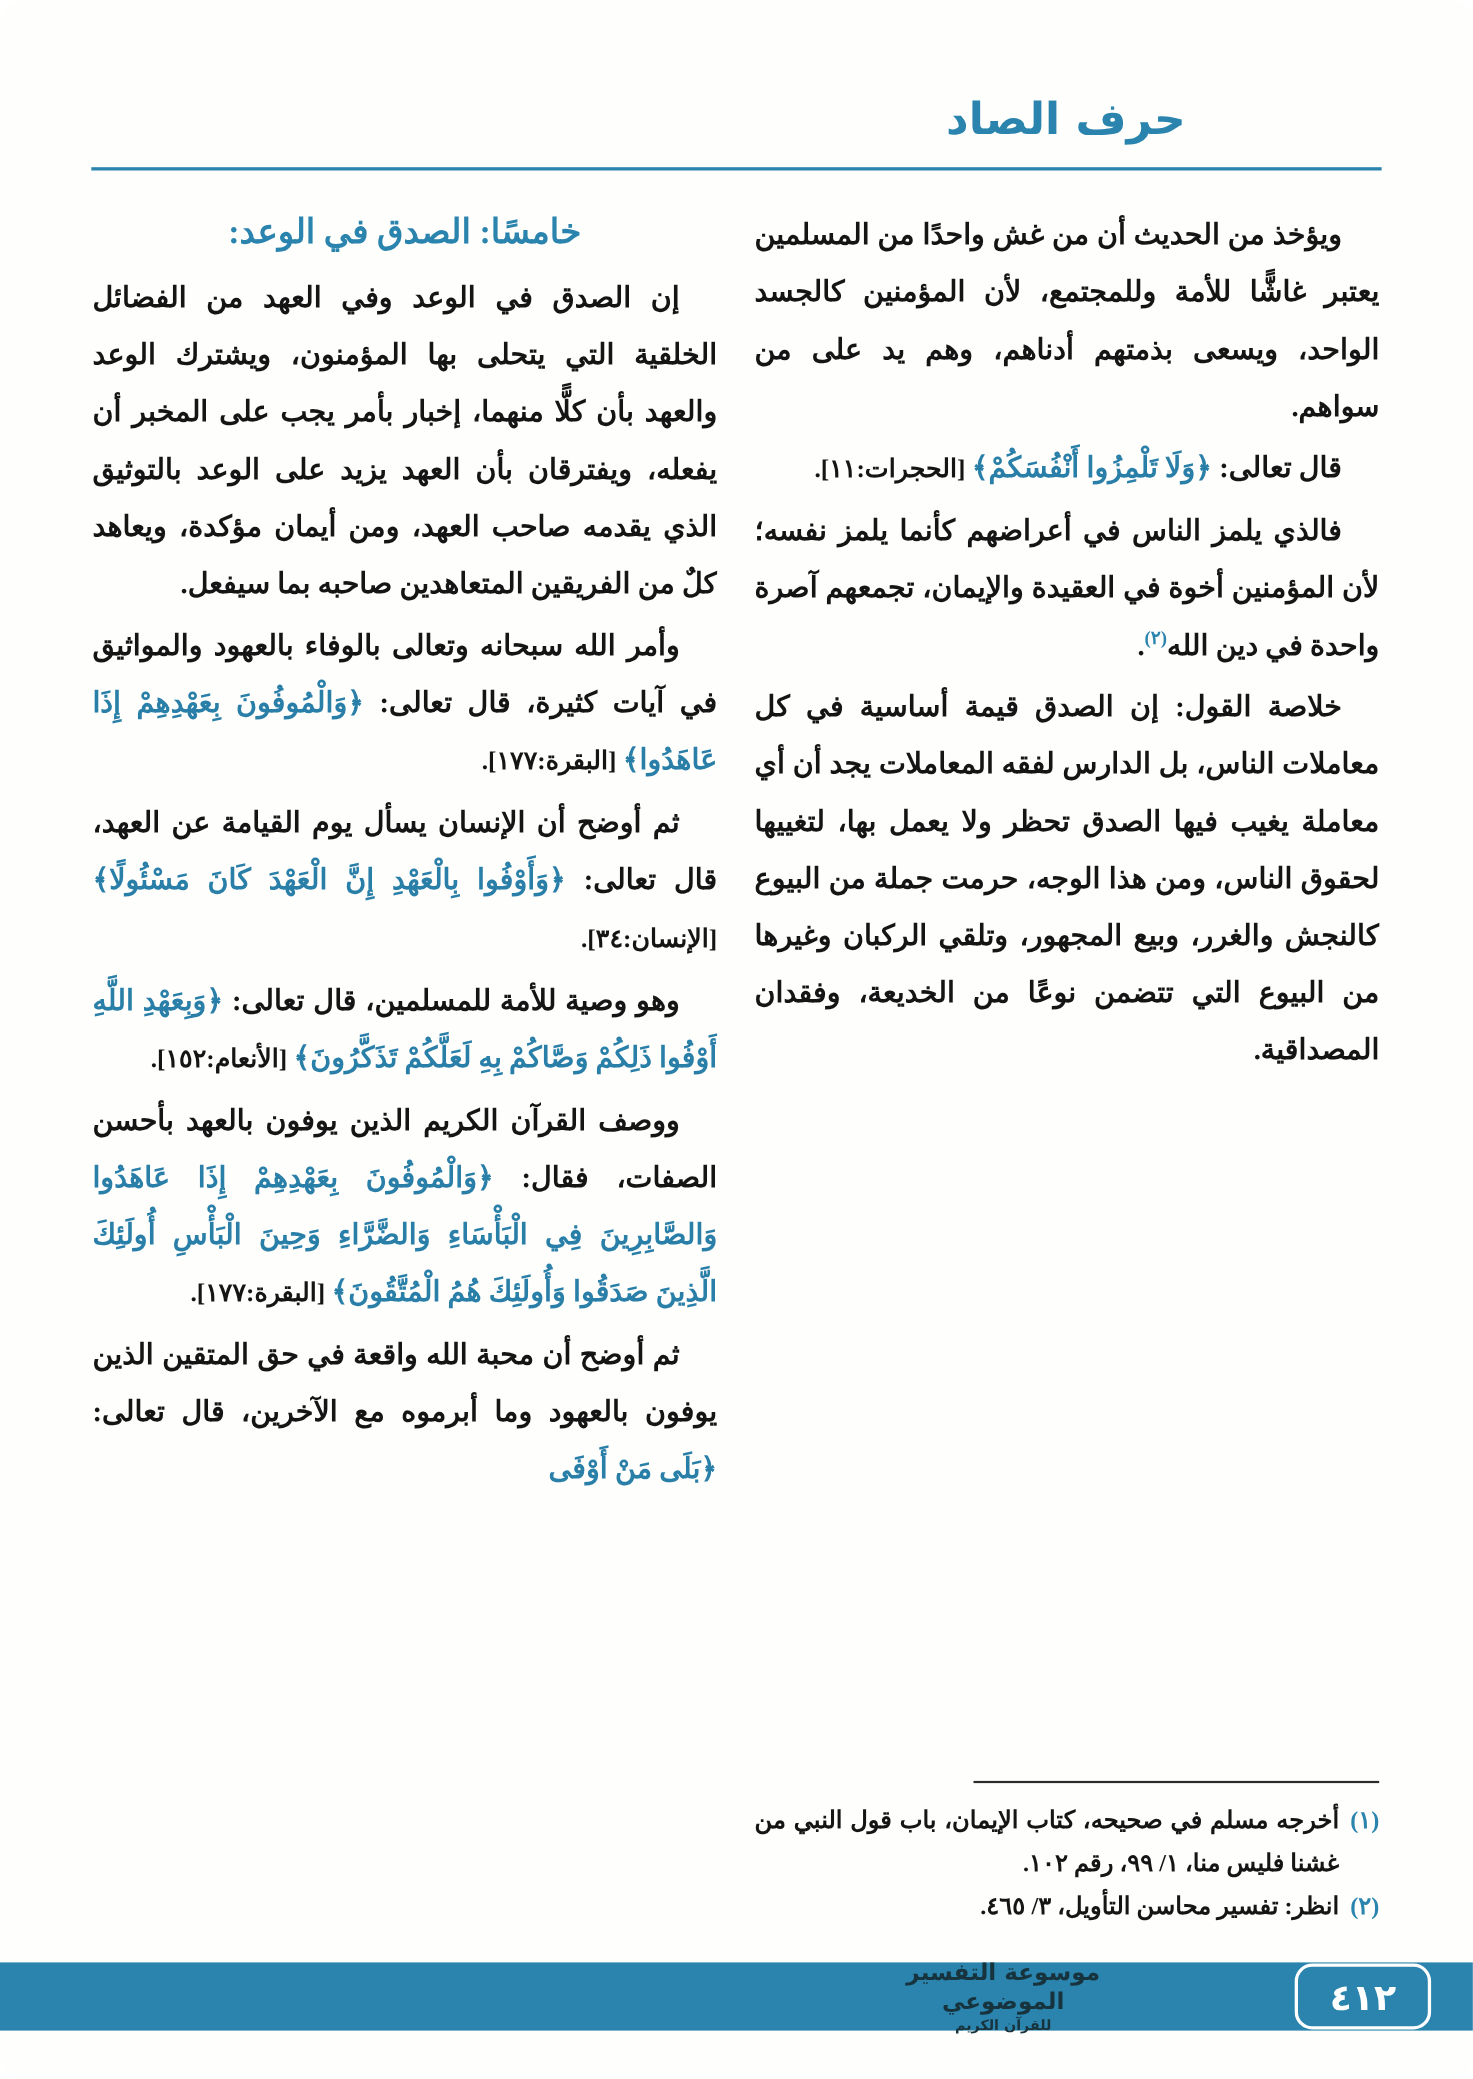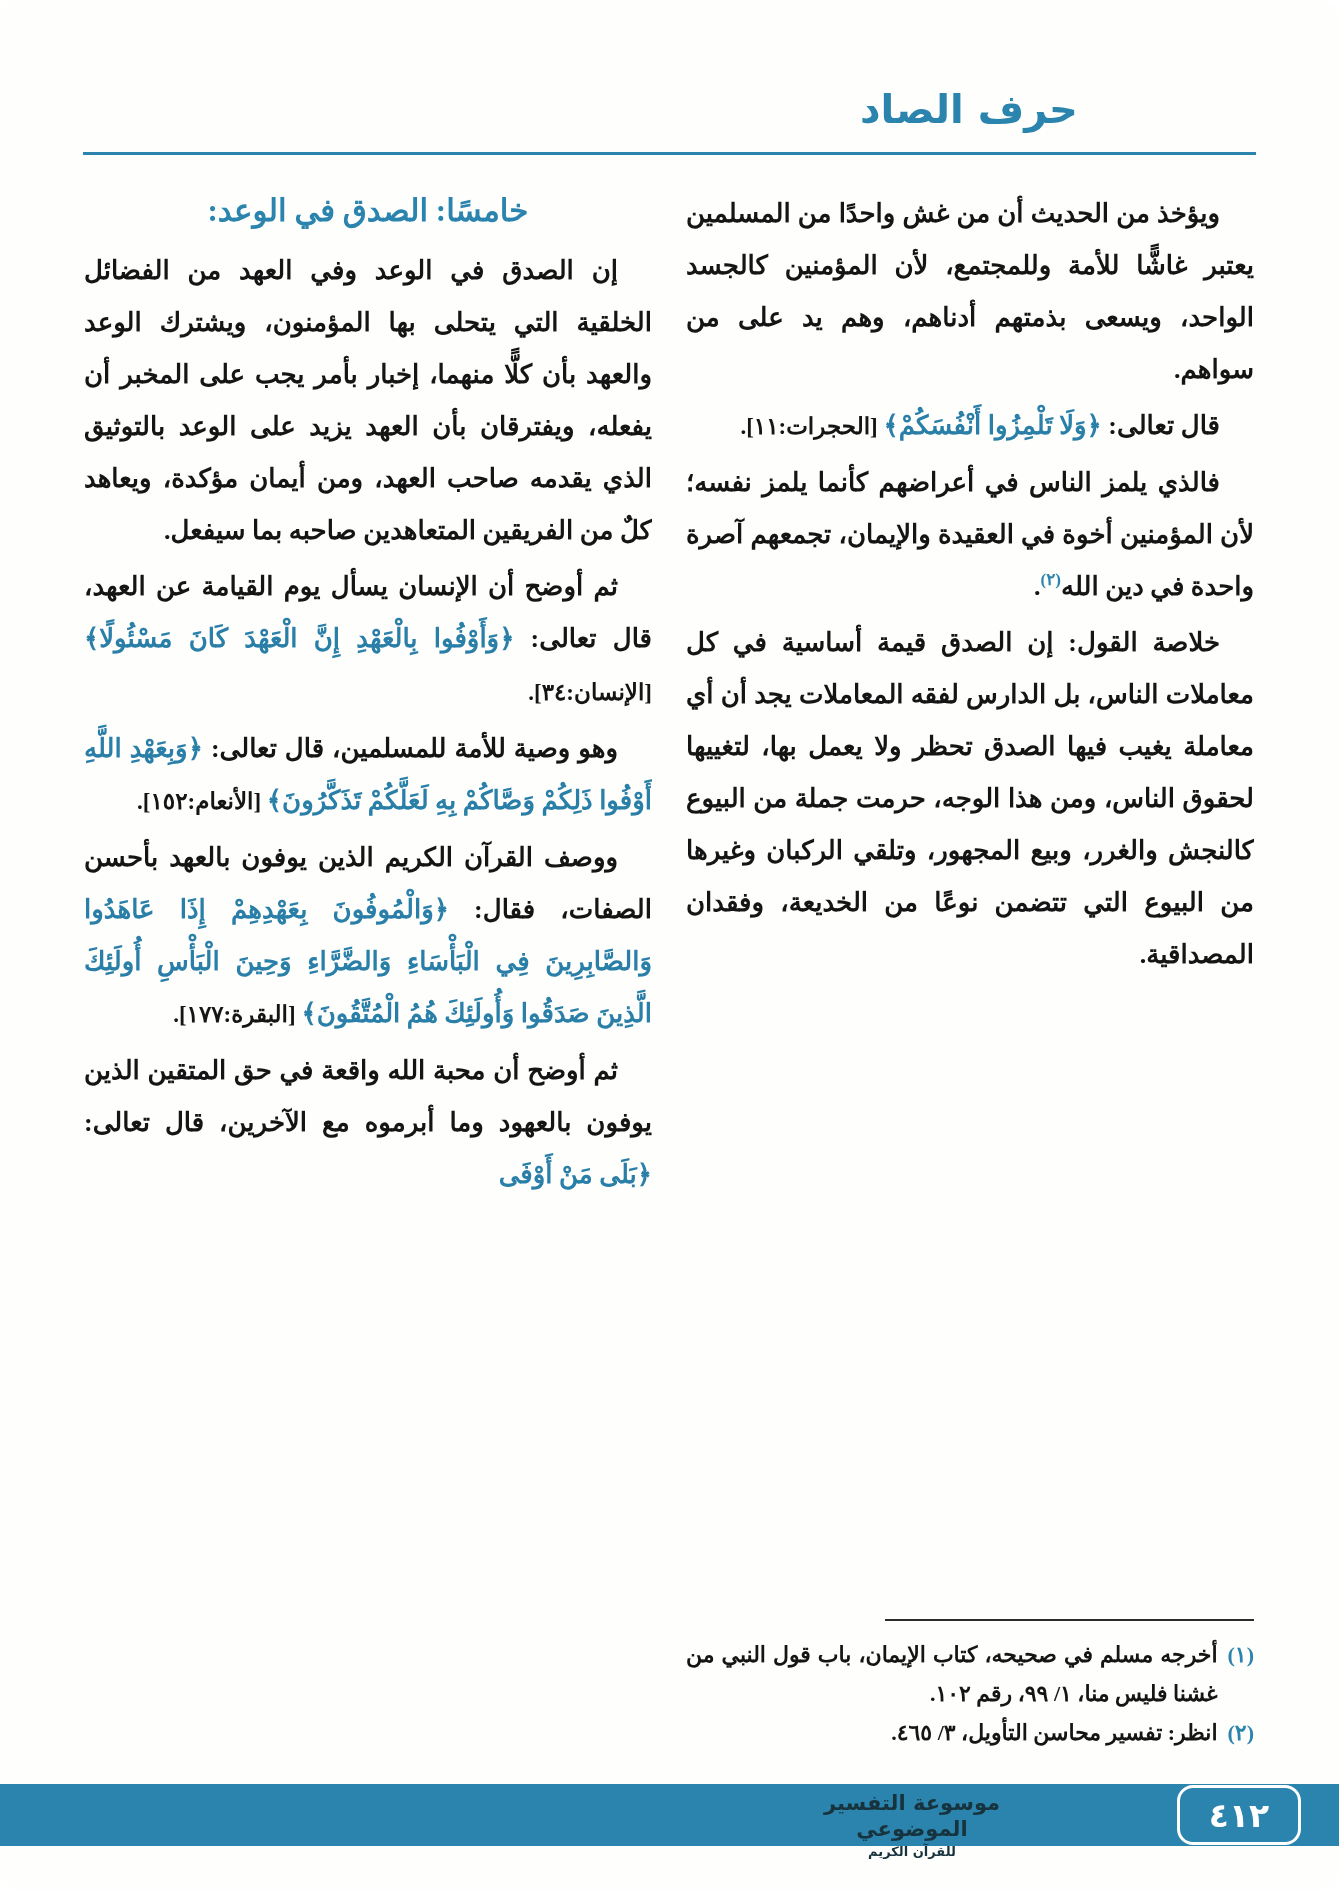--- a/index.html
+++ b/index.html
@@ -165,6 +165,7 @@
       <div class="section-heading">خامسًا: الصدق في الوعد:</div>
       <div>
           <p class="para indent"><span class="seg-n">إن الصدق في الوعد وفي العهد من الفضائل الخلقية التي يتحلى بها المؤمنون، ويشترك الوعد والعهد بأن كلًّا منهما، إخبار بأمر يجب على المخبر أن يفعله، ويفترقان بأن العهد يزيد على الوعد بالتوثيق الذي يقدمه صاحب العهد، ومن أيمان مؤكدة، ويعاهد كلٌ من الفريقين المتعاهدين صاحبه بما سيفعل.</span></p>
+          <p class="para indent"><span class="seg-n">وأمر الله سبحانه وتعالى بالوفاء بالعهود والمواثيق في آيات كثيرة، قال تعالى: </span><span class="seg-q">﴿وَالْمُوفُونَ بِعَهْدِهِمْ إِذَا عَاهَدُوا﴾</span><span class="seg-r"> [البقرة:١٧٧].</span></p>
           <p class="para indent"><span class="seg-n">ثم أوضح أن الإنسان يسأل يوم القيامة عن العهد، قال تعالى: </span><span class="seg-q">﴿وَأَوْفُوا بِالْعَهْدِ إِنَّ الْعَهْدَ كَانَ مَسْئُولًا﴾</span><span class="seg-r"> [الإنسان:٣٤].</span></p>
           <p class="para indent"><span class="seg-n">وهو وصية للأمة للمسلمين، قال تعالى: </span><span class="seg-q">﴿وَبِعَهْدِ اللَّهِ أَوْفُوا ذَلِكُمْ وَصَّاكُمْ بِهِ لَعَلَّكُمْ تَذَكَّرُونَ﴾</span><span class="seg-r"> [الأنعام:١٥٢].</span></p>
           <p class="para indent"><span class="seg-n">ووصف القرآن الكريم الذين يوفون بالعهد بأحسن الصفات، فقال: </span><span class="seg-q">﴿وَالْمُوفُونَ بِعَهْدِهِمْ إِذَا عَاهَدُوا وَالصَّابِرِينَ فِي الْبَأْسَاءِ وَالضَّرَّاءِ وَحِينَ الْبَأْسِ أُولَئِكَ الَّذِينَ صَدَقُوا وَأُولَئِكَ هُمُ الْمُتَّقُونَ﴾</span><span class="seg-r"> [البقرة:١٧٧].</span></p>

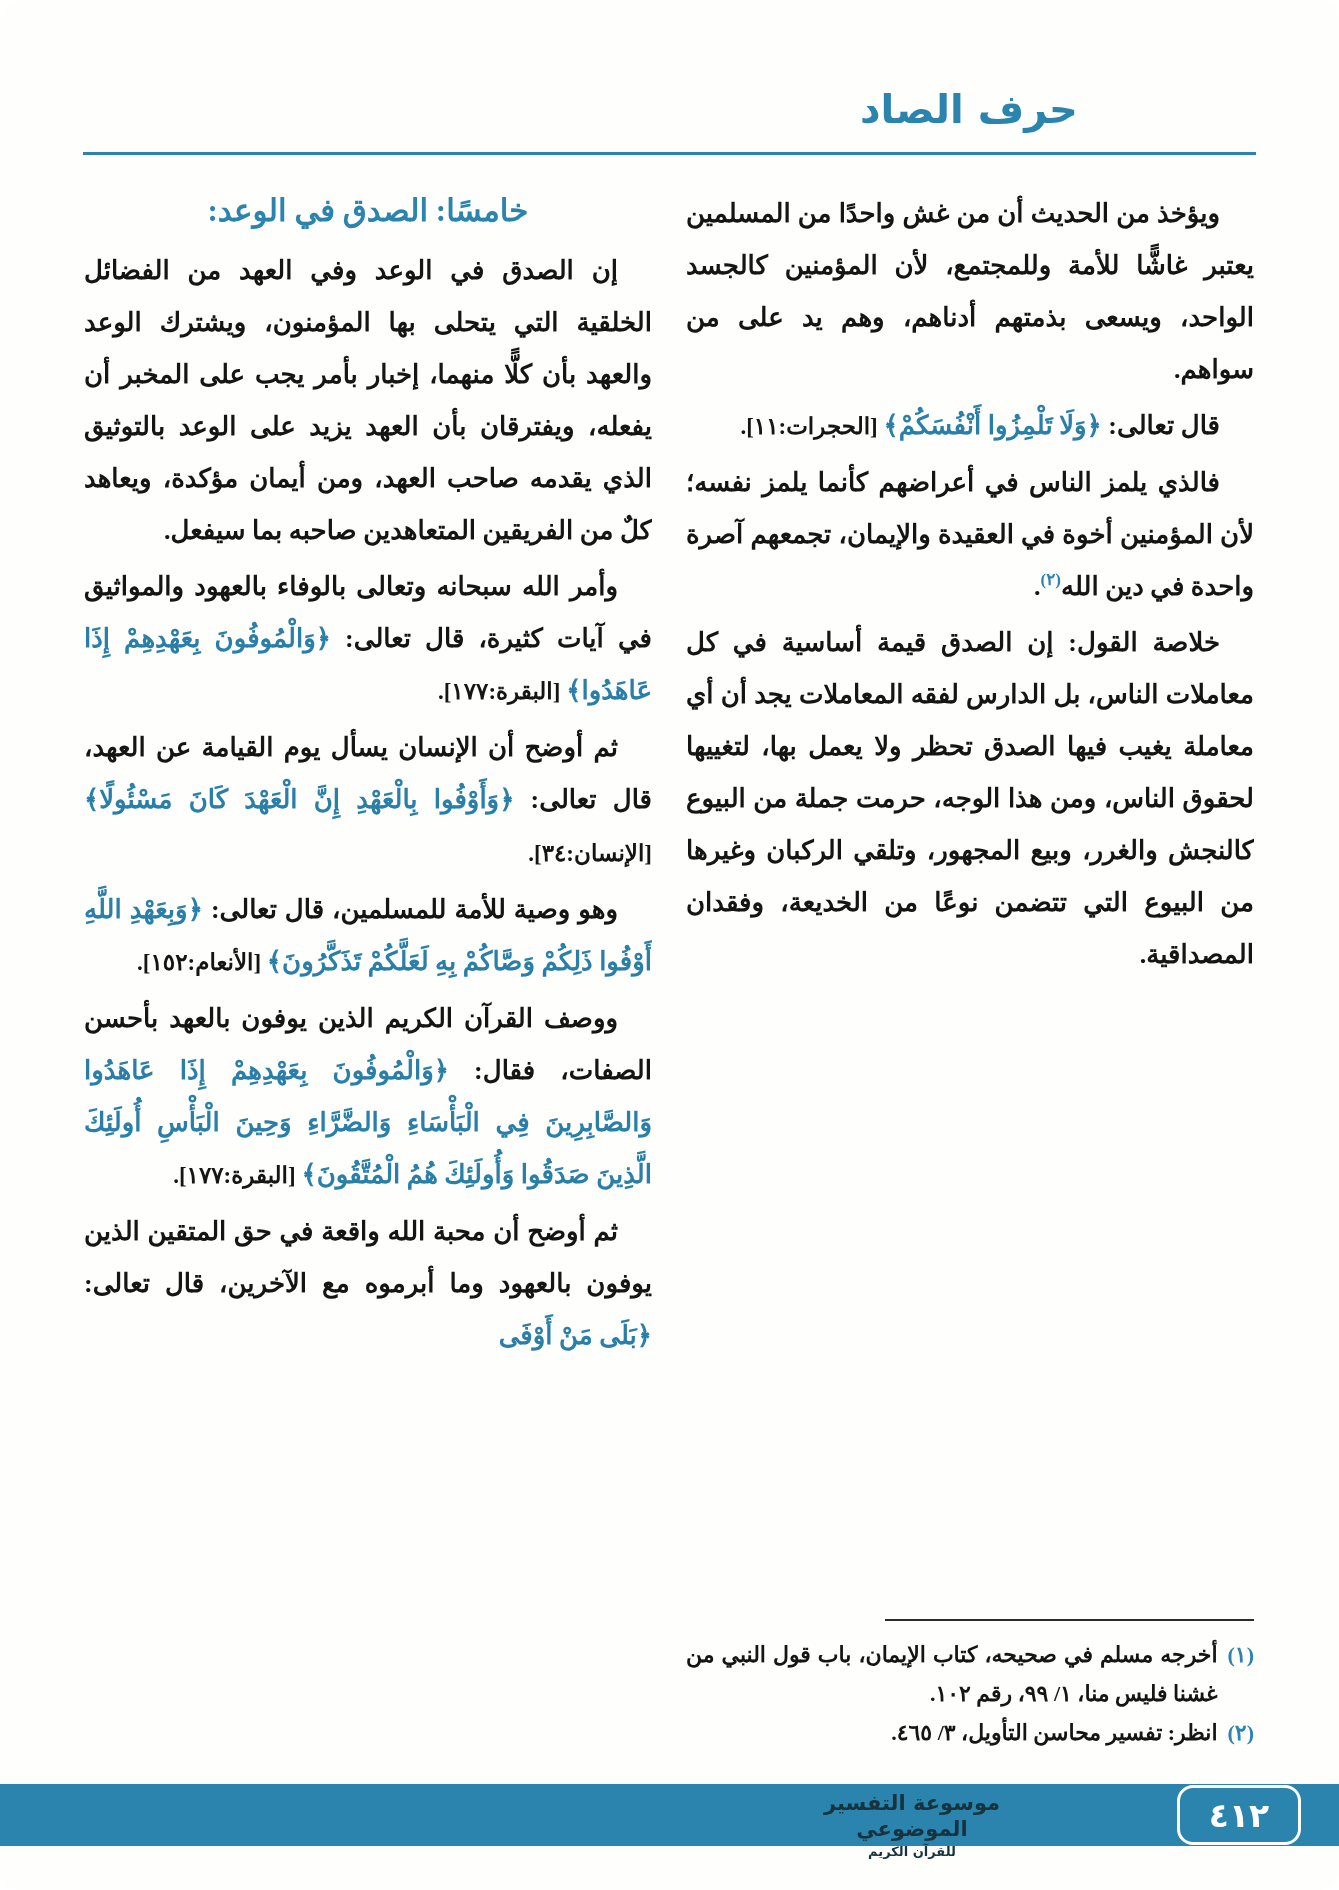--- a/index.html
+++ b/index.html
@@ -114,7 +114,7 @@
   .publisher-logo {
     position: absolute;
     right: 322px;
-    bottom: 12px;
+    bottom: 22px;
     width: 210px;
     height: 108px;
     display: flex;

